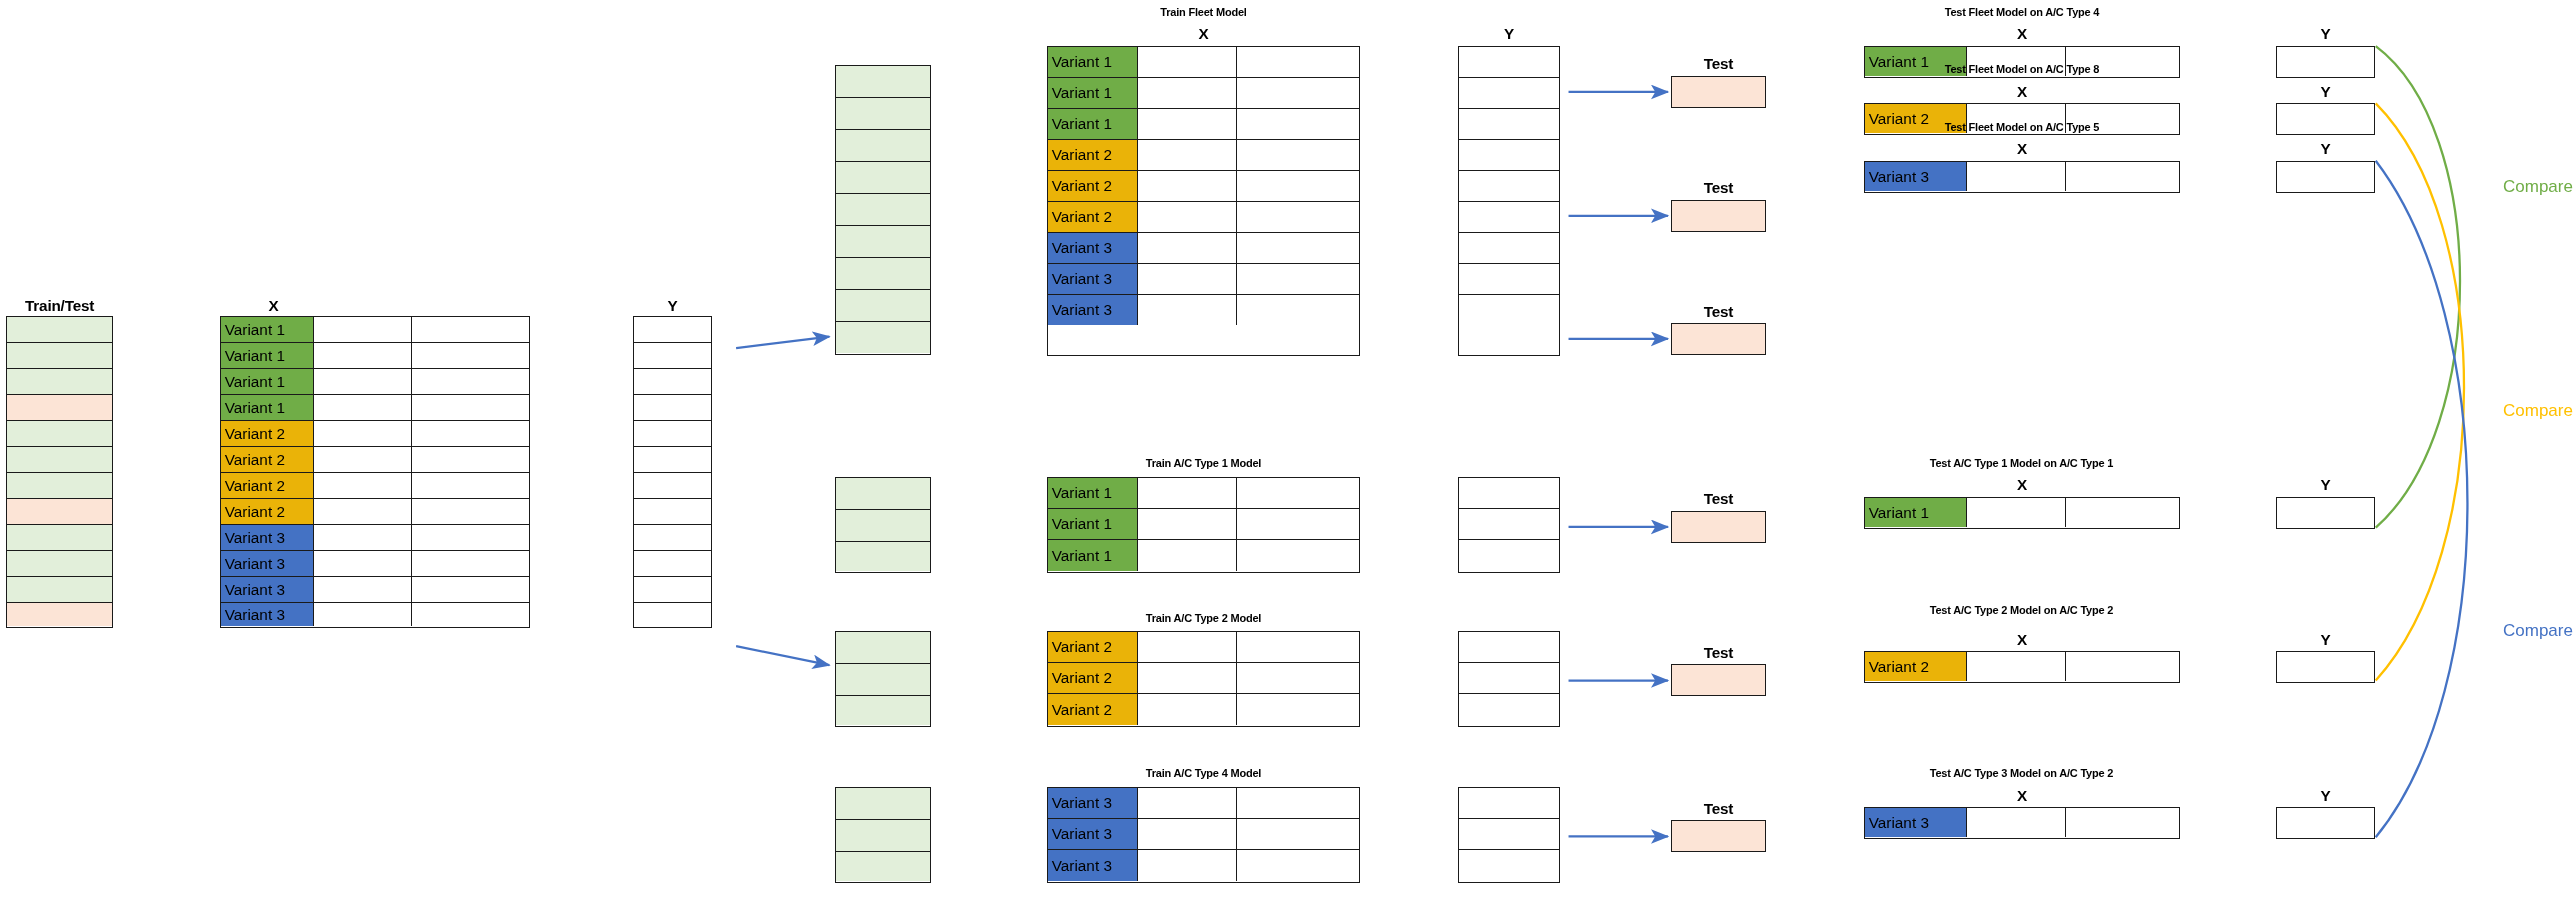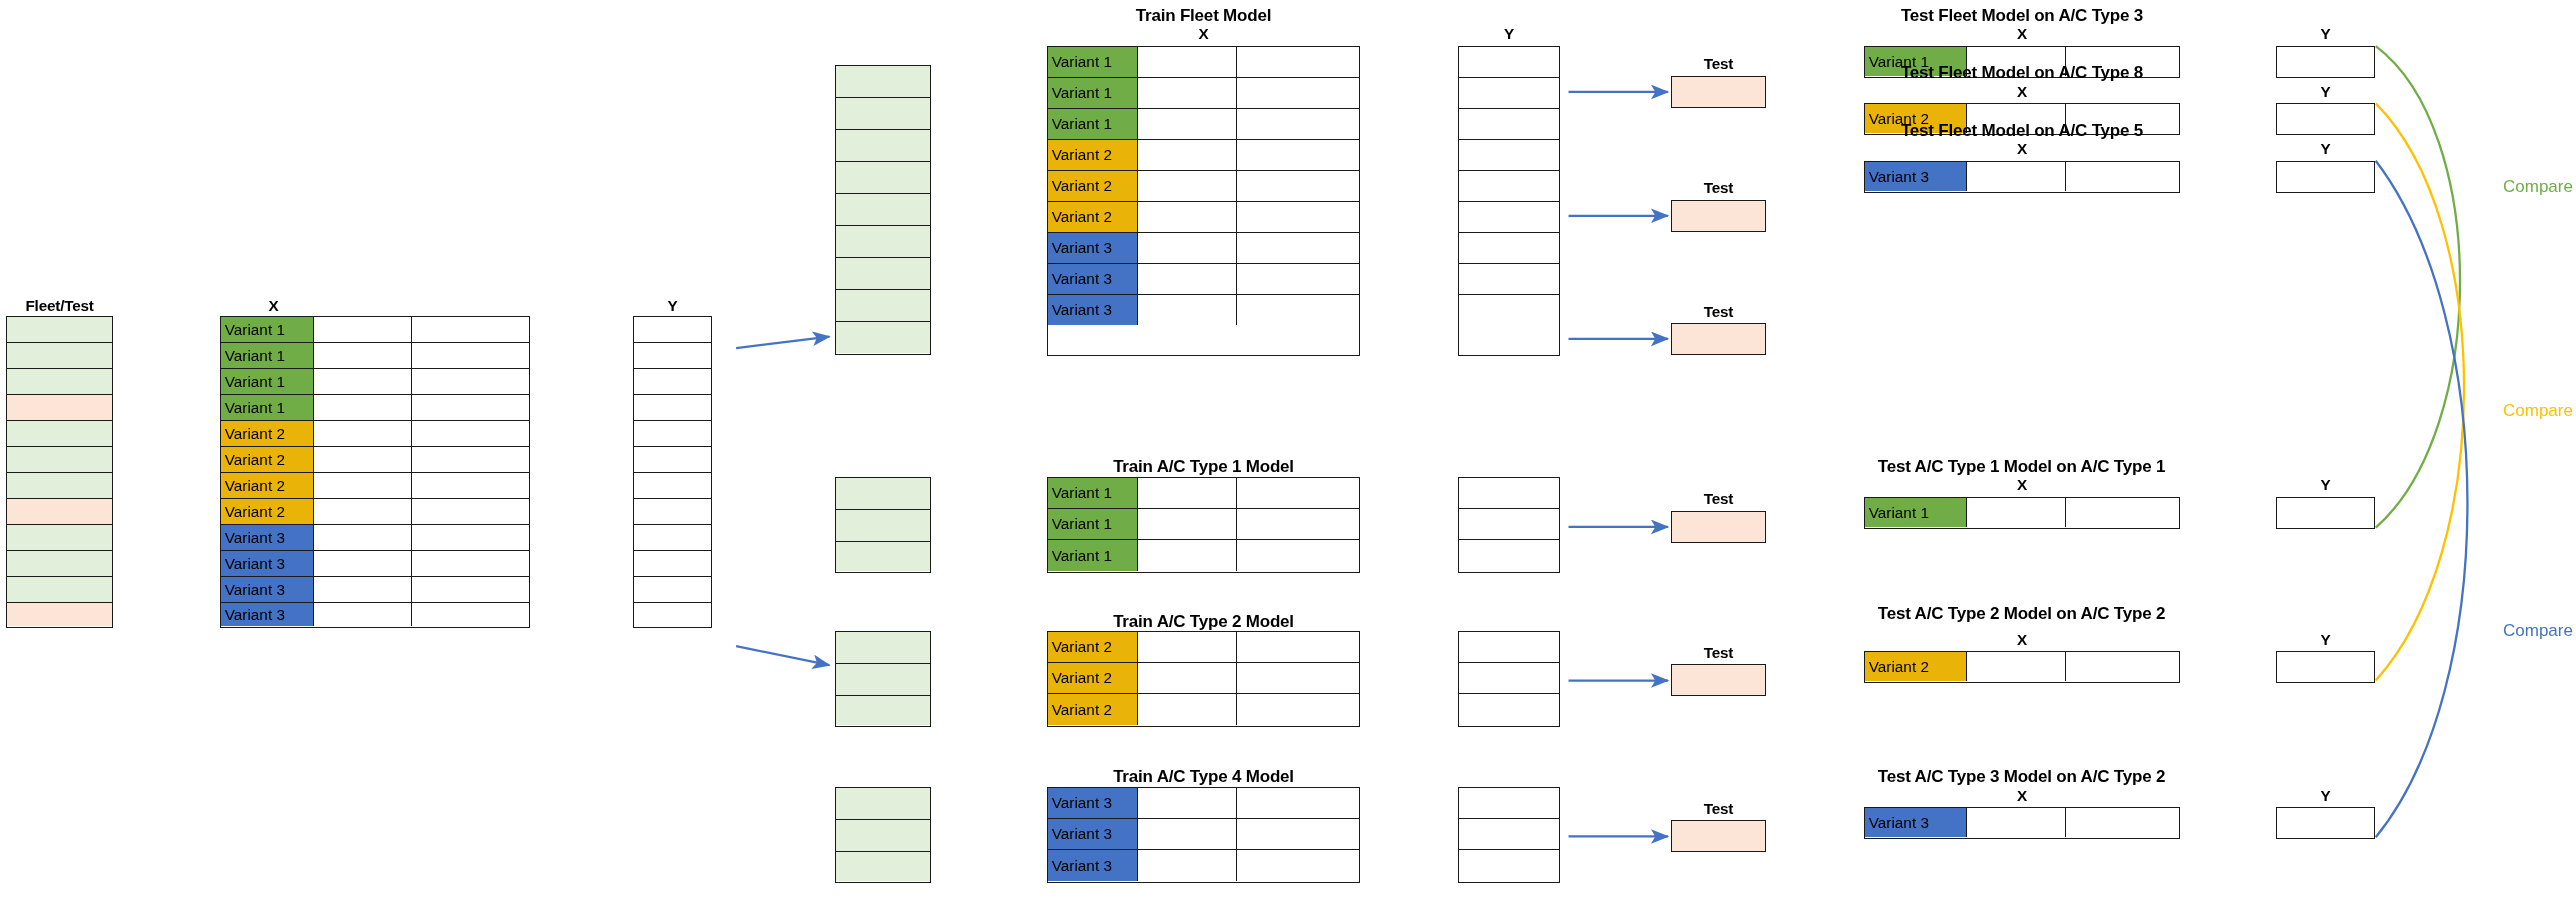--- a/index.html
+++ b/index.html
@@ -15,7 +15,7 @@
     text-align:center;
     letter-spacing:-0.2px;
   }
-  .ttl-sec{font-size:17px;}
+  .ttl-sec{font-size:11px;}
   .ttl-col{font-size:15.3px;}
 
   

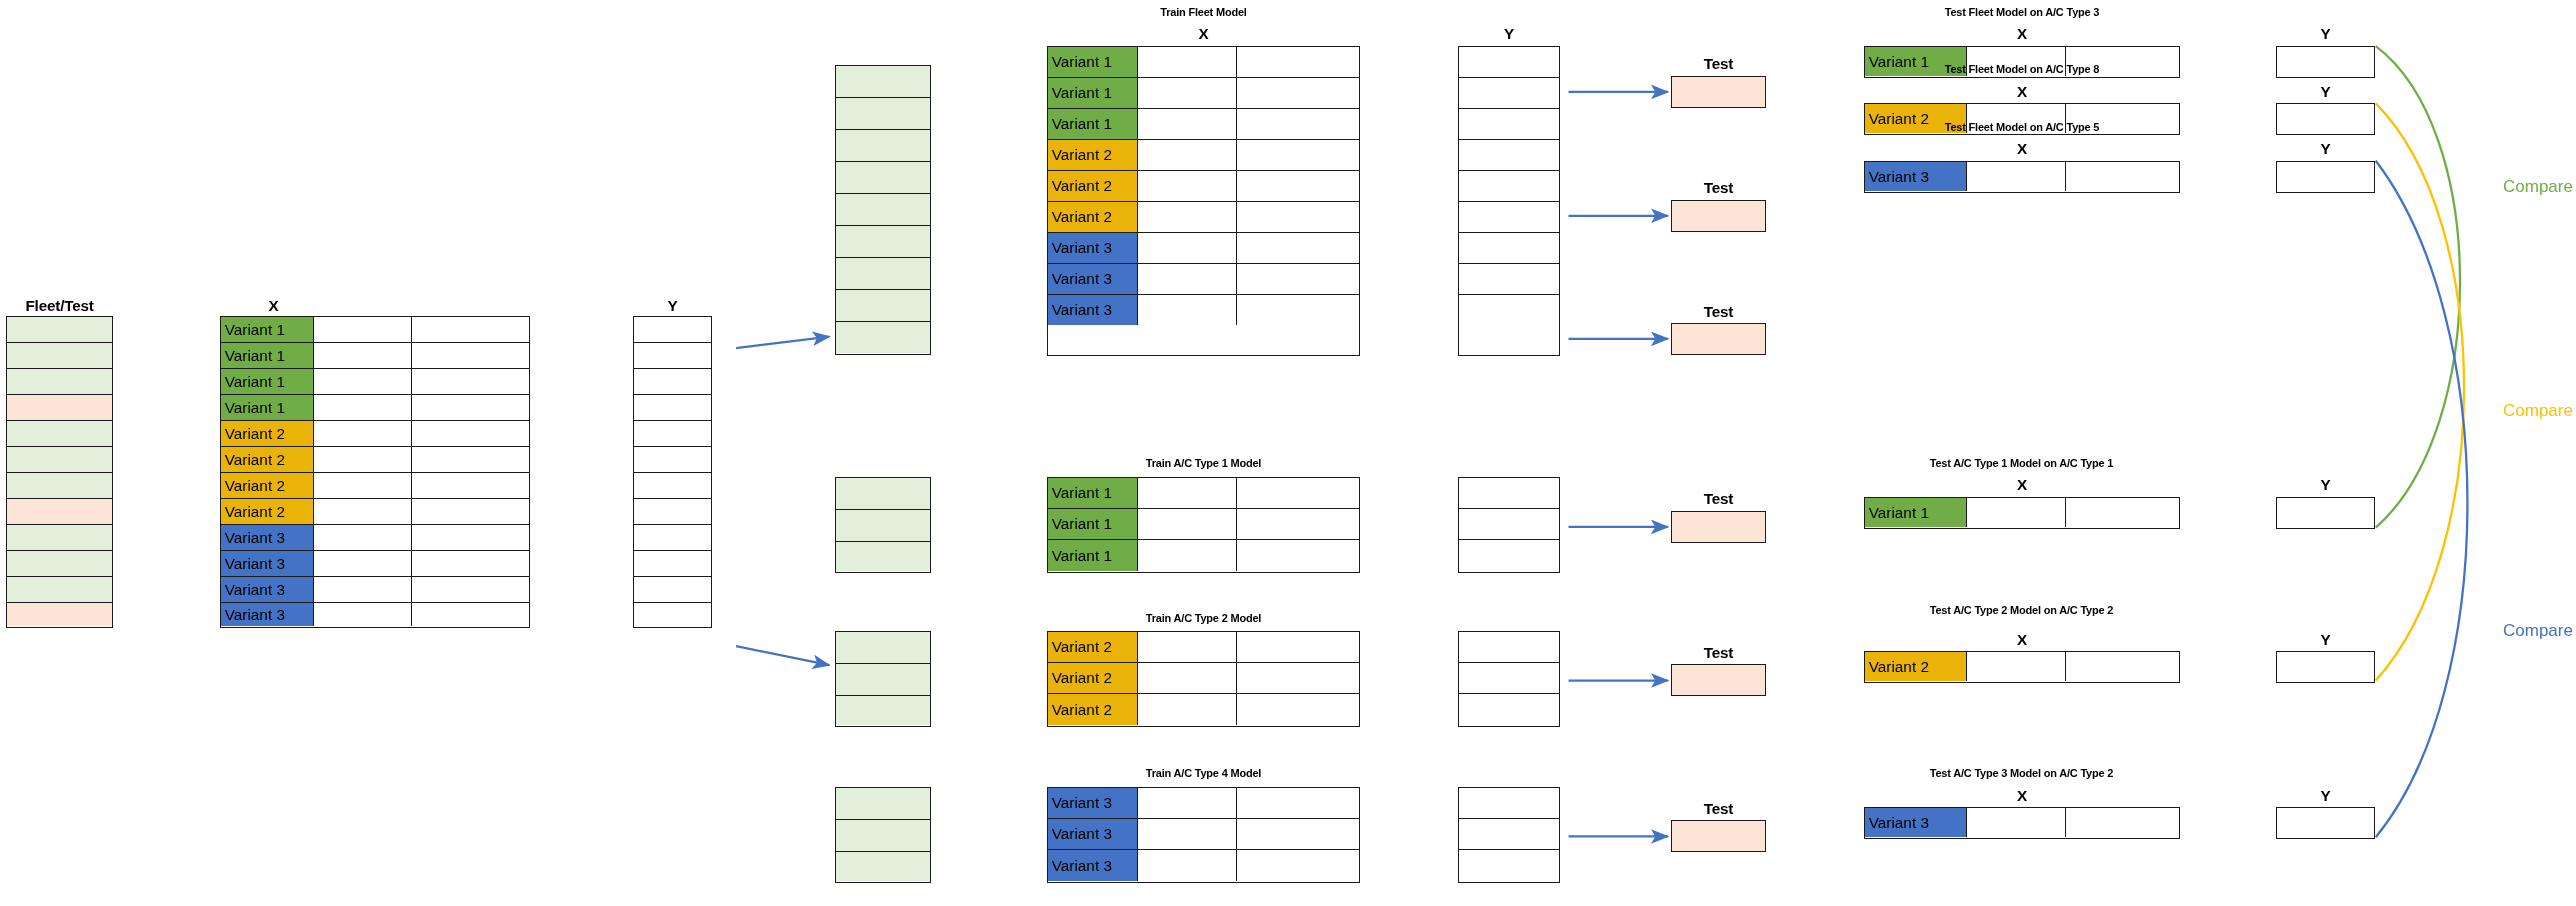--- a/index.html
+++ b/index.html
@@ -355,7 +355,7 @@
   <div class="ttl ttl-col" style="left:1671px;top:800px;width:95px;">Test</div>
   <div class="col" style="left:1671px;top:820px;width:95px;height:32px;background:#fce4d6;"></div>
 
-  <div class="ttl ttl-sec" style="left:1864px;top:6.1px;width:316px;">Test Fleet Model on A/C Type 3</div>
+  <div class="ttl ttl-sec" style="left:1864px;top:6.1px;width:316px;">Test Fleet Model on A/C Type 4</div>
   <div class="ttl ttl-col" style="left:1864px;top:25px;width:316px;">X</div>
   <div class="vtable" style="left:1864px;top:46px;width:316px;height:32px;">
     <div class="vrow" style="height:29px">

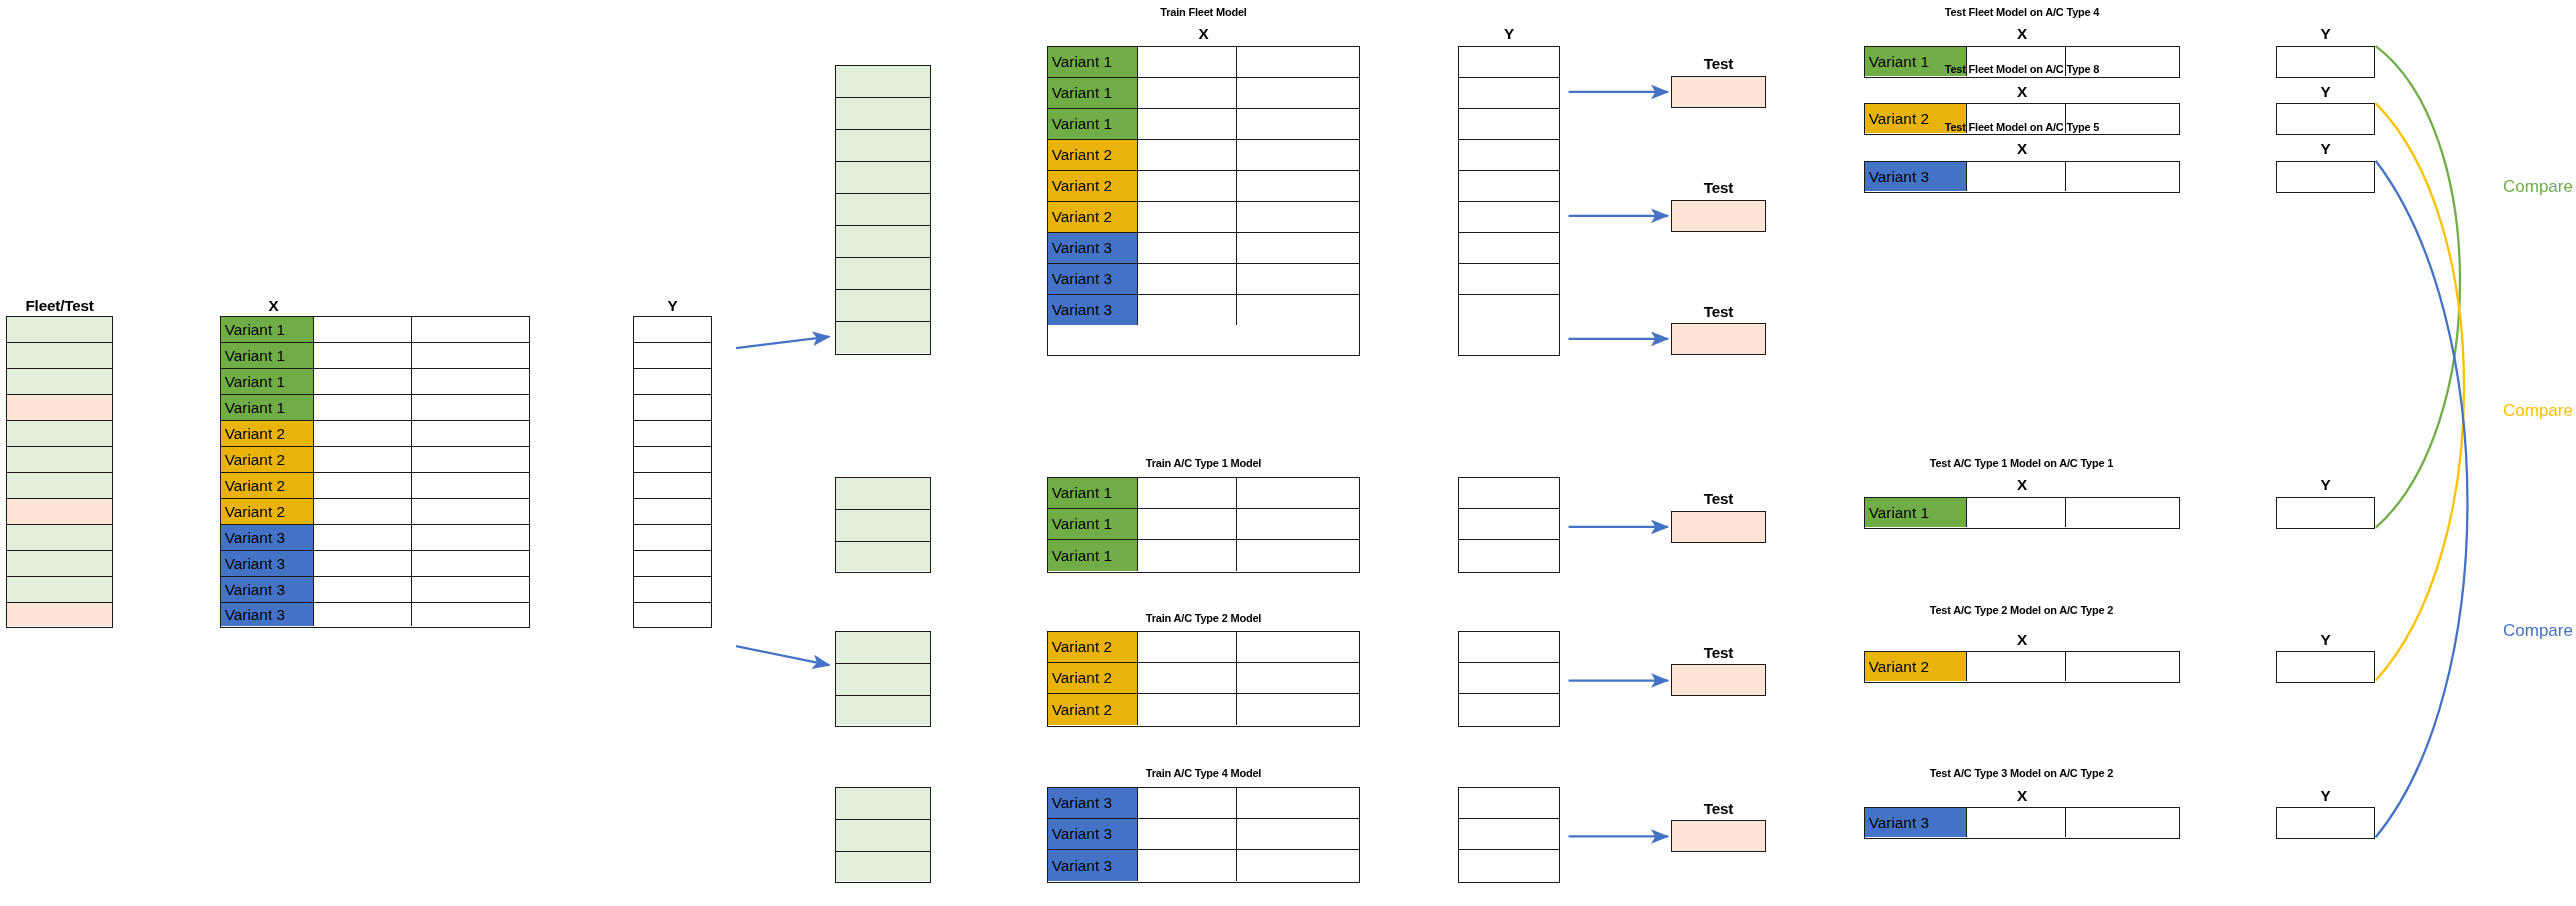--- a/index.html
+++ b/index.html
@@ -80,7 +80,7 @@
     <path d="M3108,210 C3268,420 3268,900 3108,1095" stroke="#4472c4" stroke-width="3" fill="none"></path>
   </svg>
 
-  <div class="ttl ttl-col" style="left:6.1px;top:297px;width:107px;">Fleet/Test</div>
+  <div class="ttl ttl-col" style="left:6.1px;top:297px;width:107px;">Train/Test</div>
   <div class="col" style="left:6.1px;top:316px;width:107px;height:312px;">
     <div class="cell green" style="height:26px"></div>
     <div class="cell green" style="height:26px"></div>

